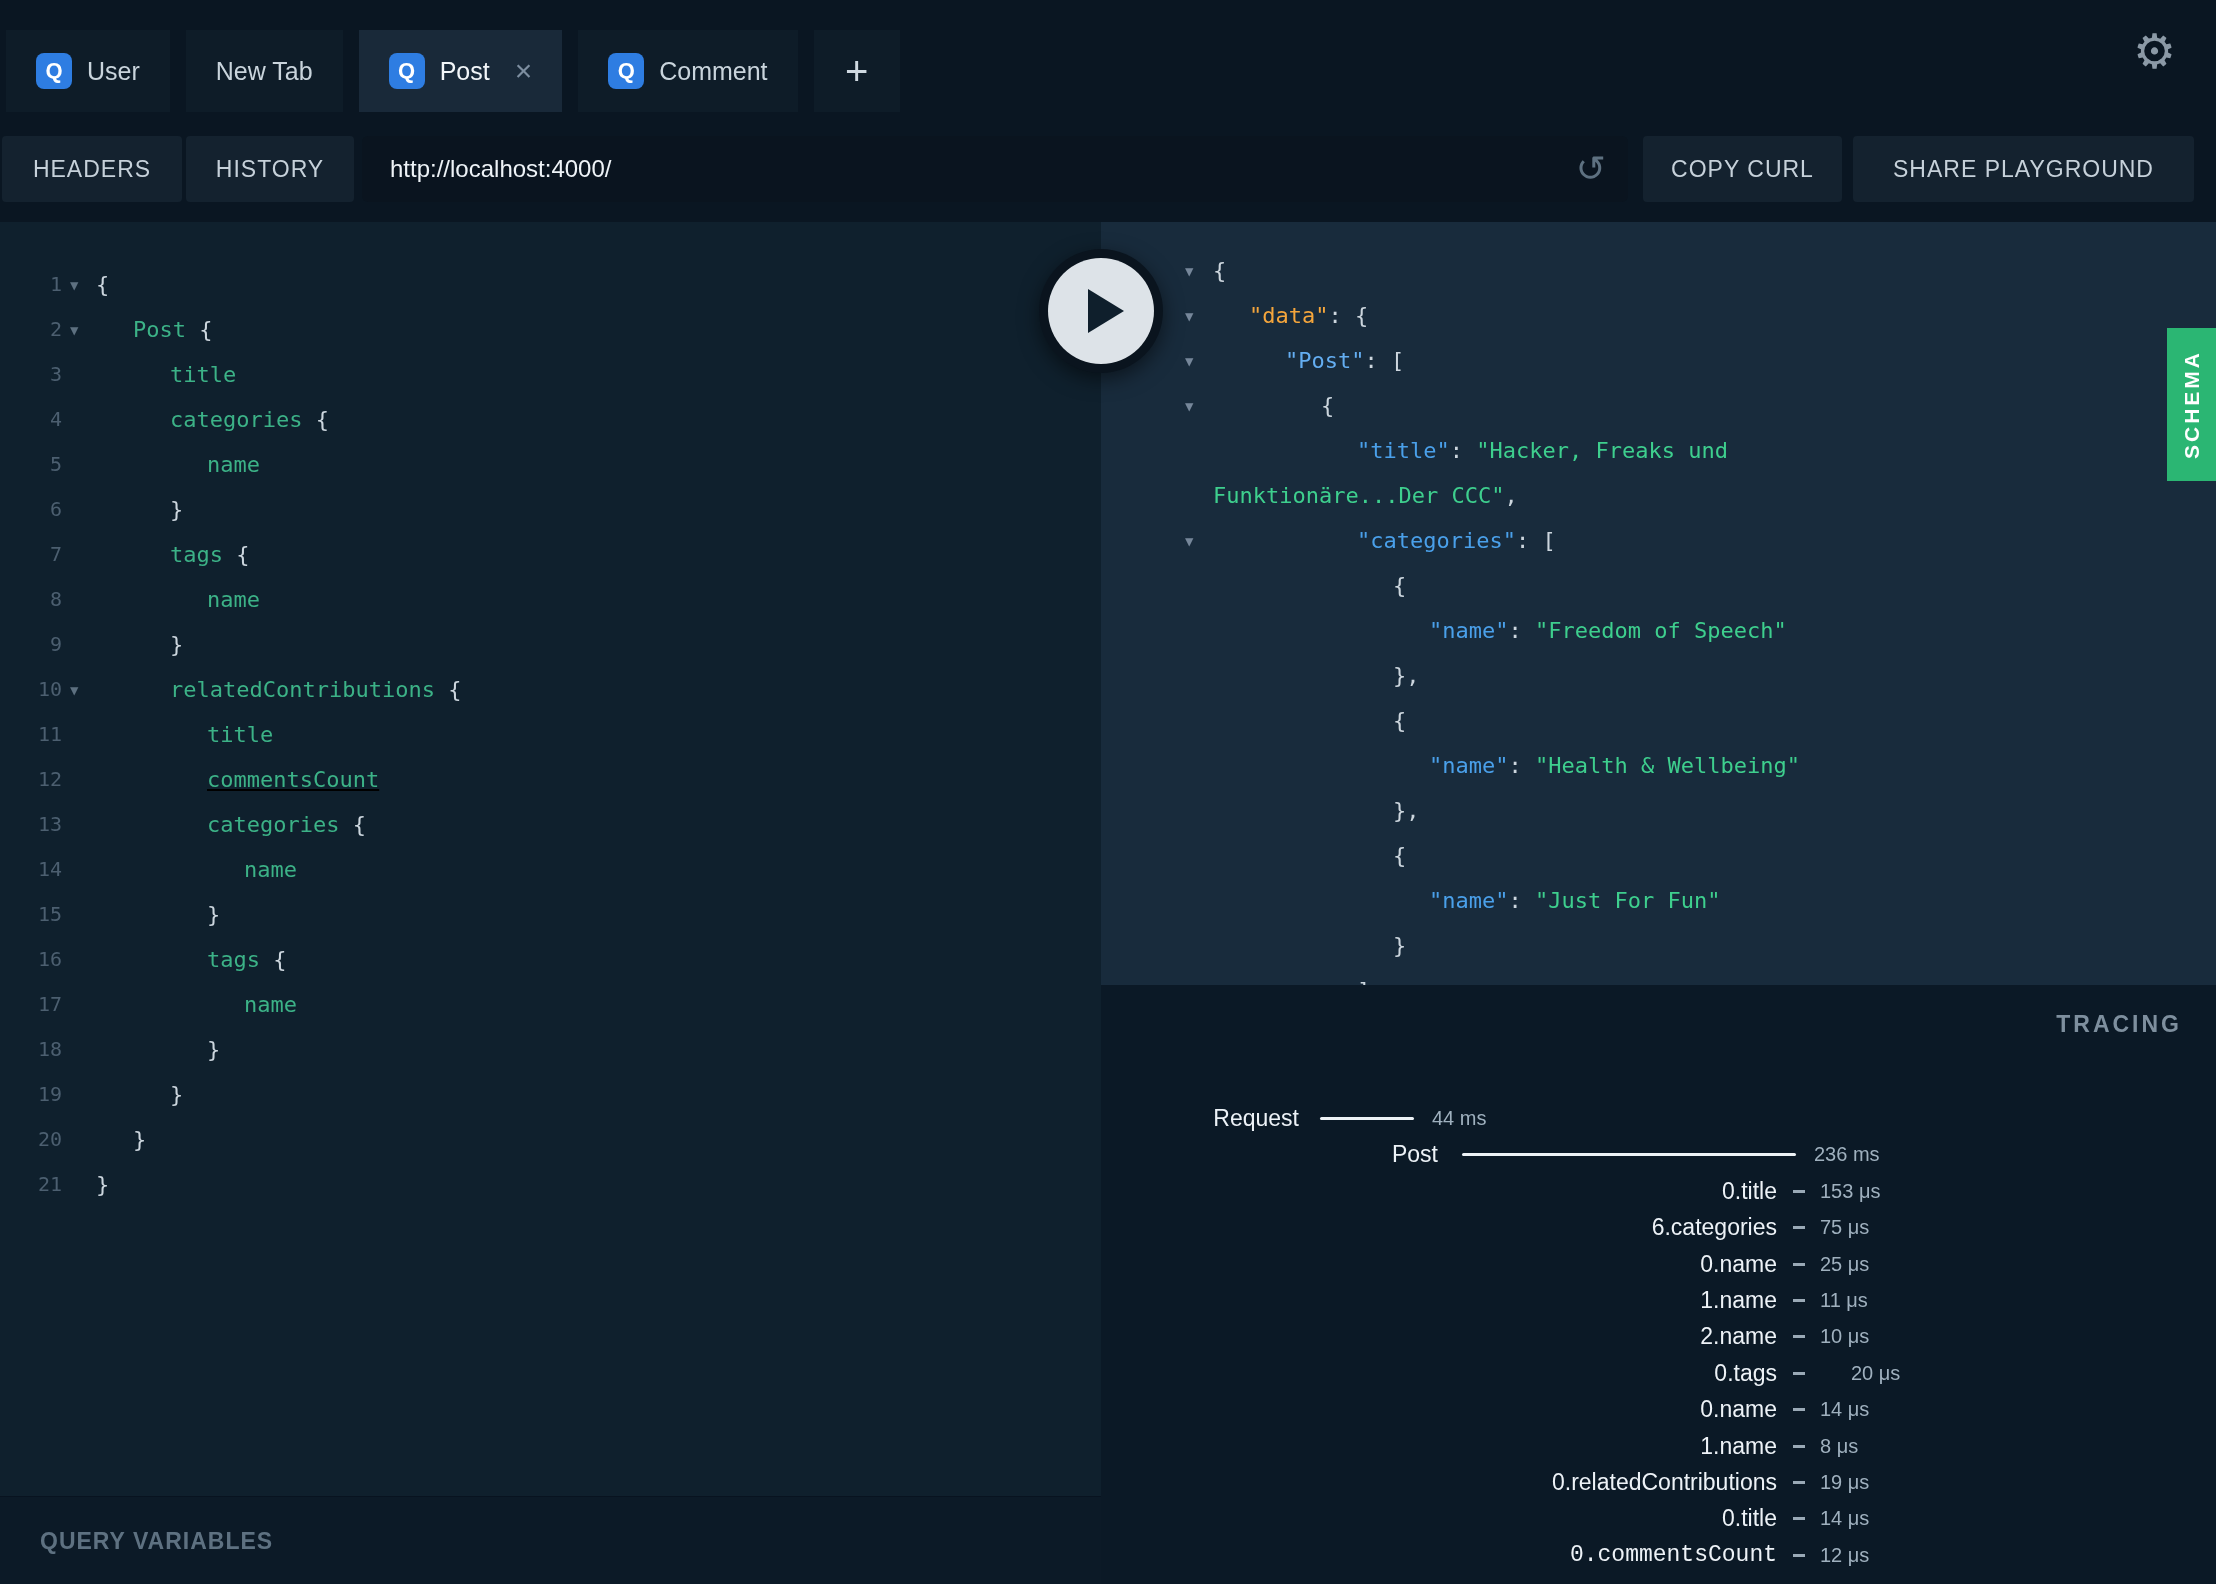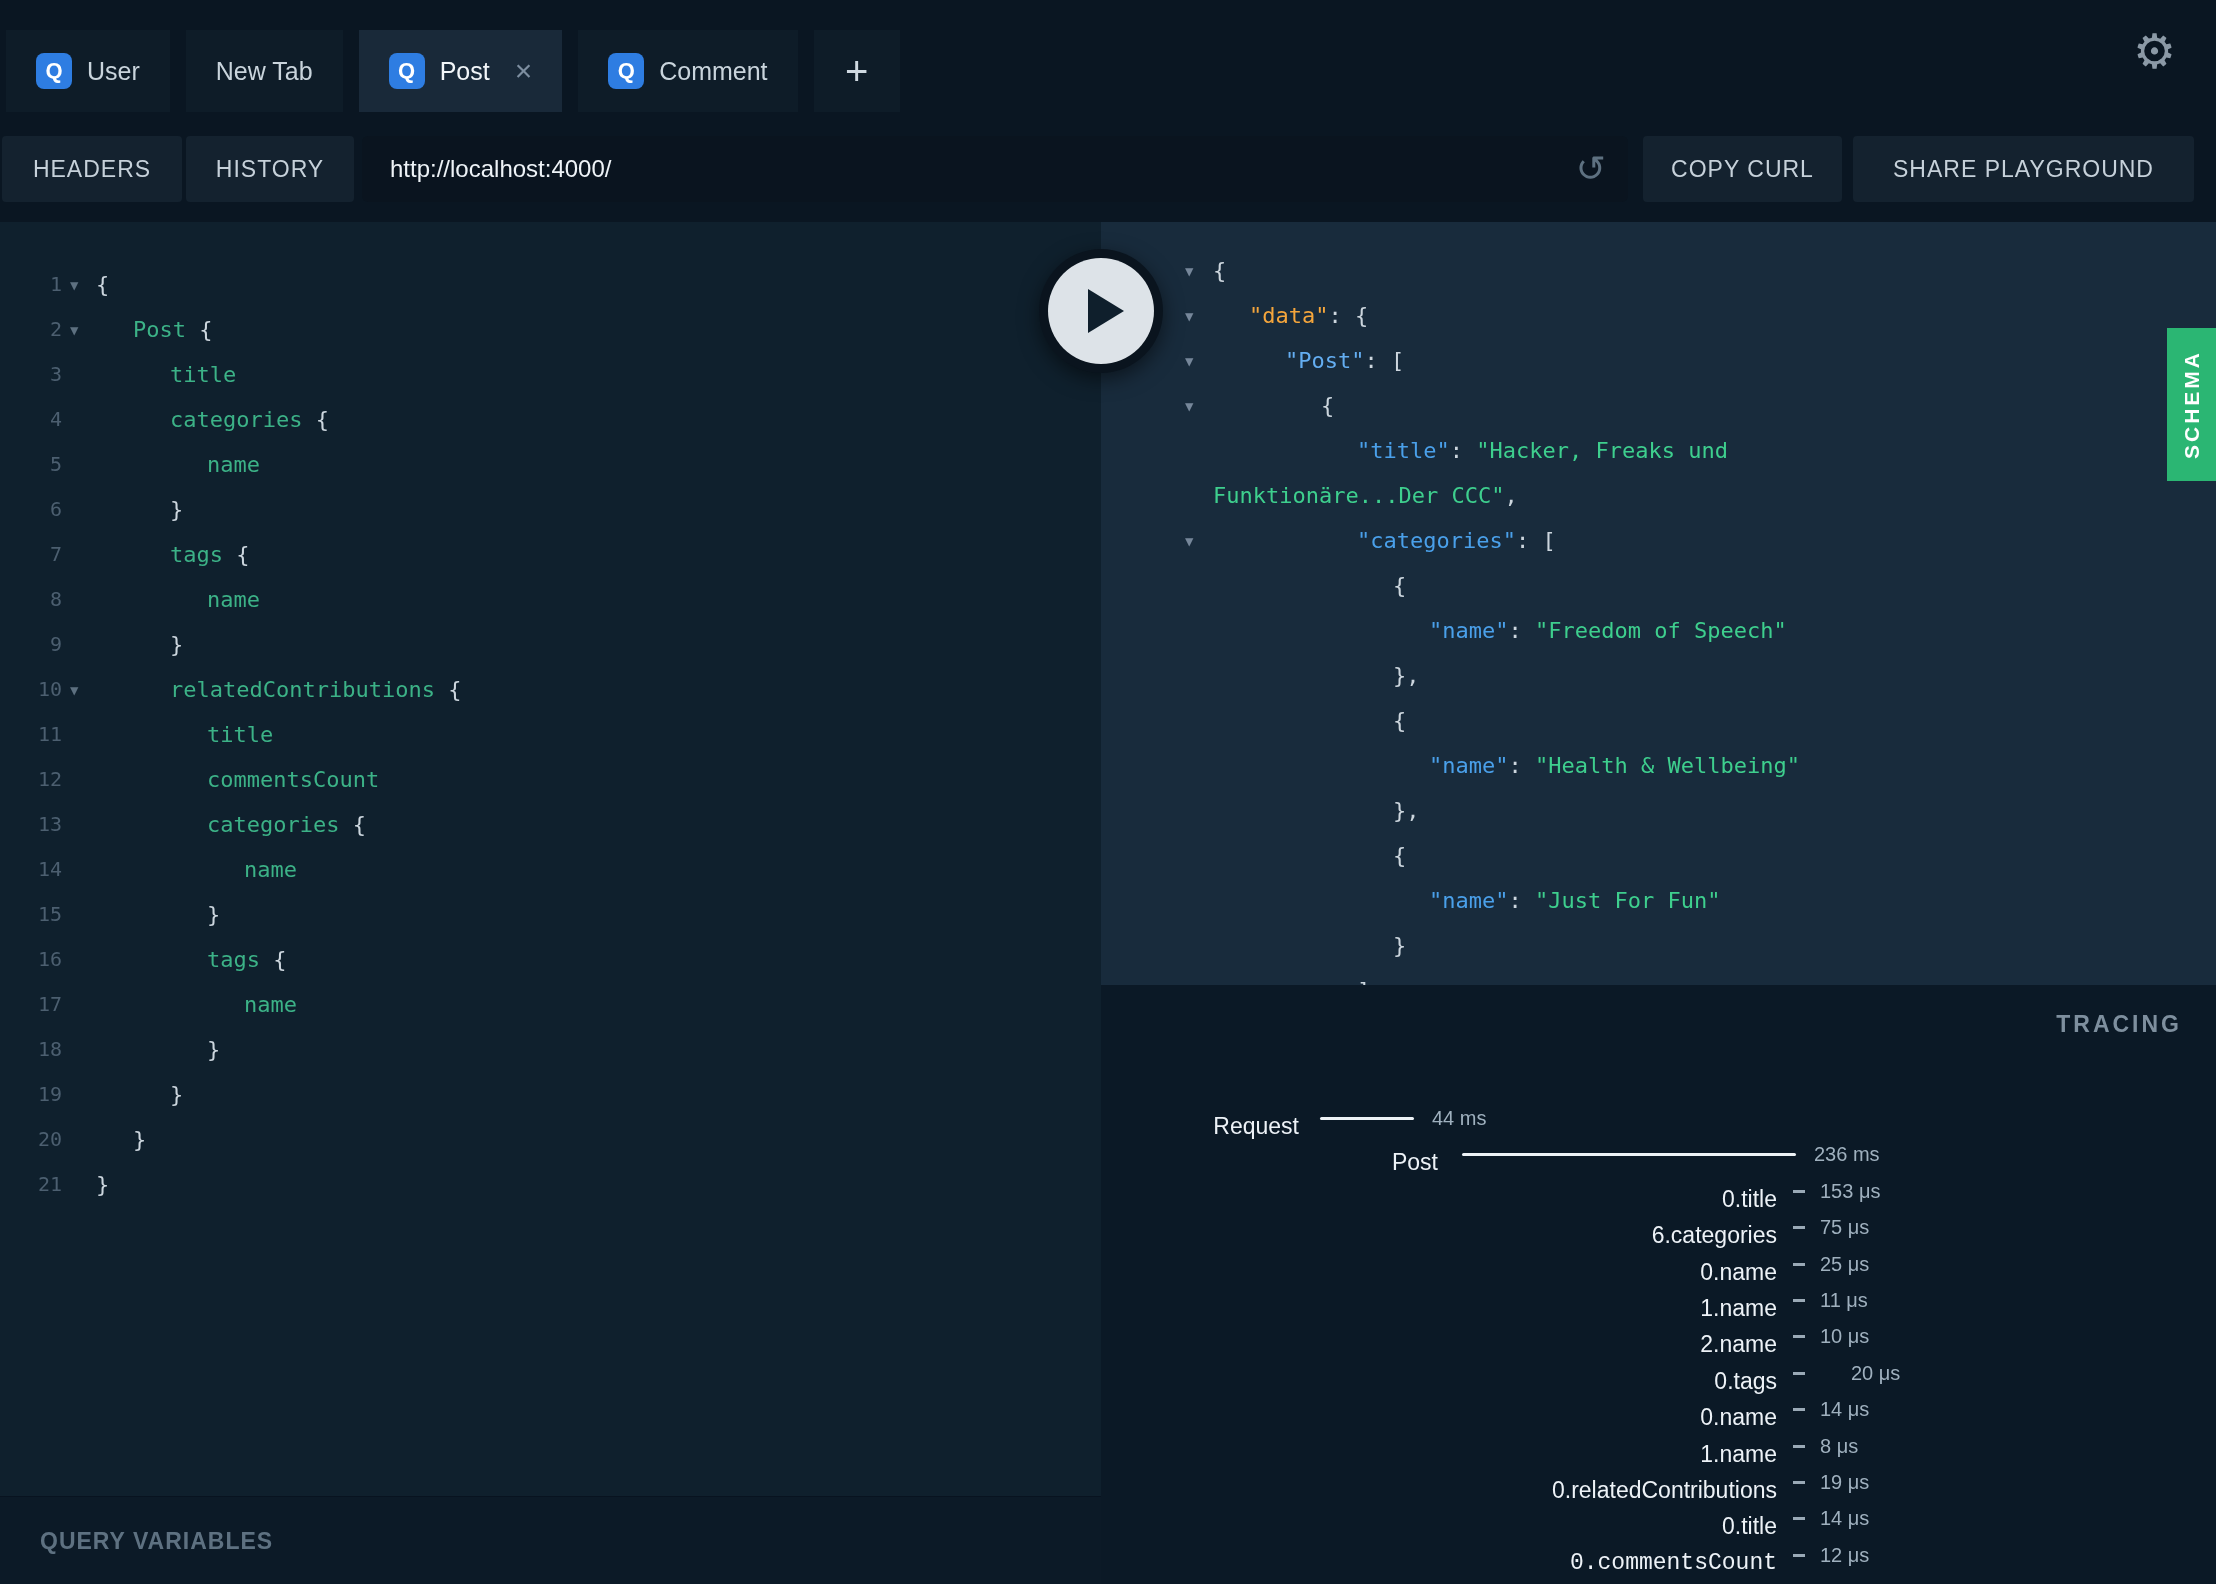--- a/index.html
+++ b/index.html
@@ -214,7 +214,7 @@
         </div>
         <div class="eline">
           <span class="ln">12</span>
-          <span class="code" style="left: 207px;"><span class="tk-f">commentsCount</span></span>
+          <span class="code" style="left: 207px; text-decoration: underline;"><span class="tk-f">commentsCount</span></span>
         </div>
         <div class="eline">
           <span class="ln">13</span>

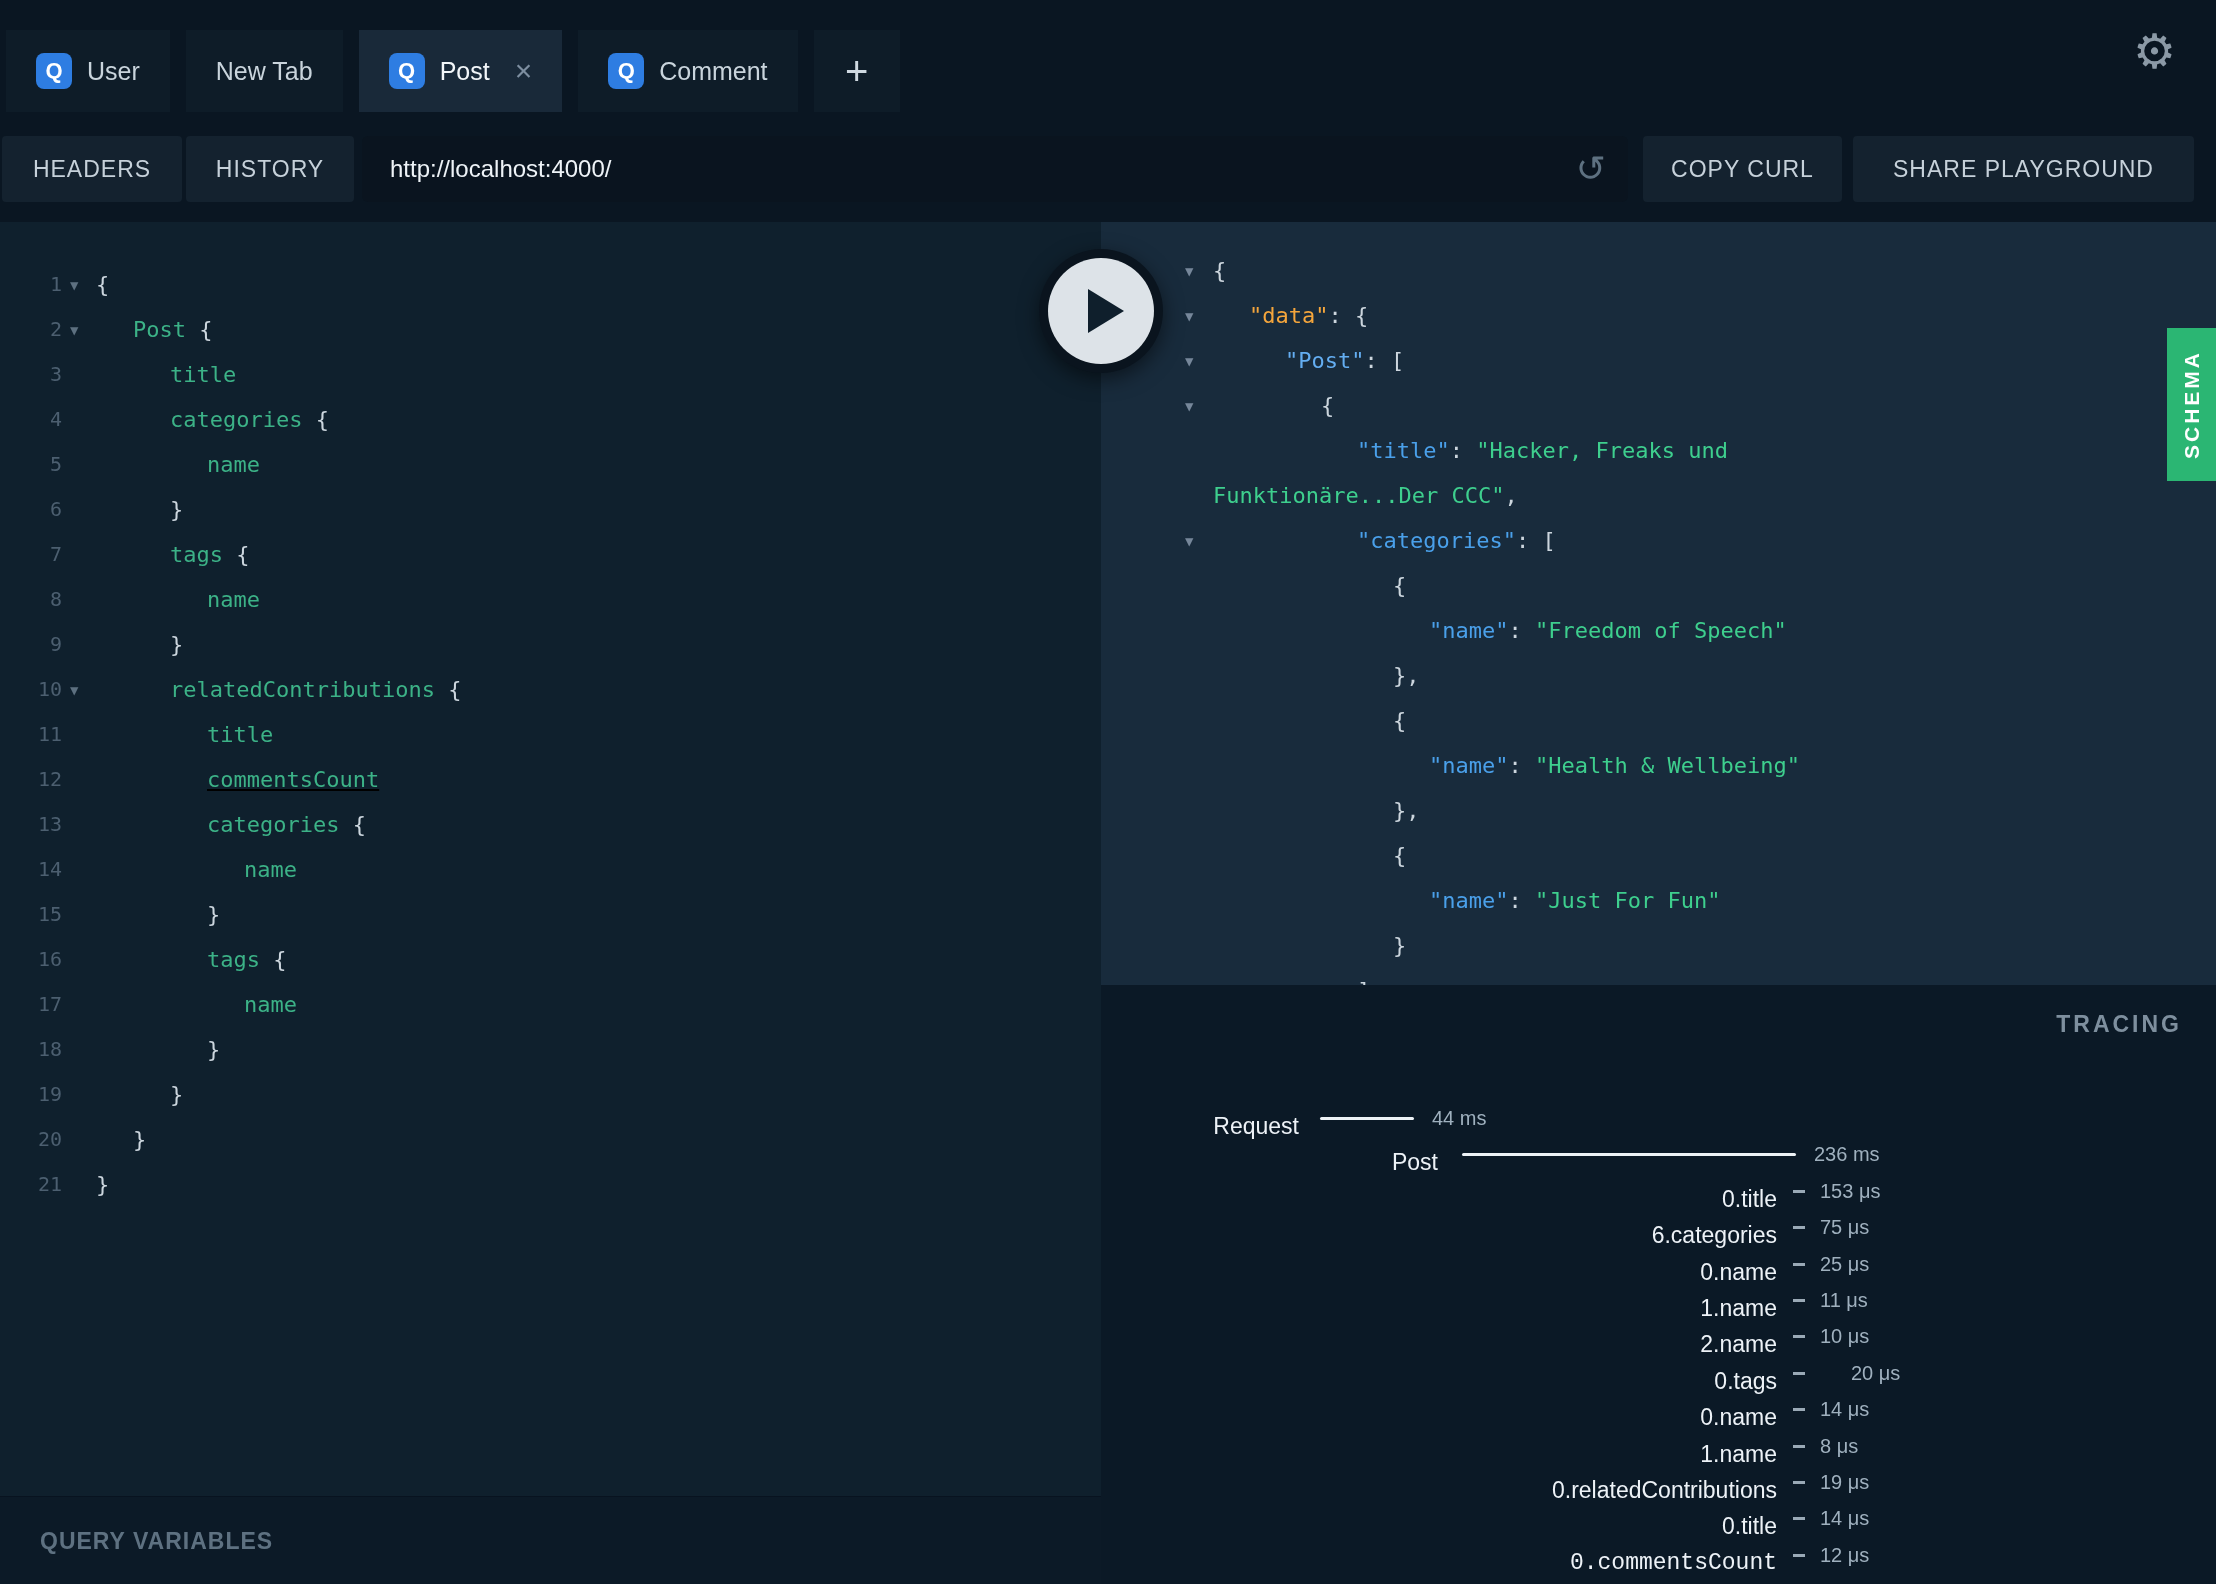--- a/index.html
+++ b/index.html
@@ -106,7 +106,7 @@
     letter-spacing:3px; color:#7e8f9e; cursor:pointer;
   }
   .trow { position:absolute; left:0; width:100%; height:36px; line-height:36px; }
-  .tlabel { position:absolute; left:0; top:8px; text-align:right; color:#edf2f7; font-size:23px; }
+  .tlabel { position:absolute; left:0; top:0; text-align:right; color:#edf2f7; font-size:23px; }
   .tbar { position:absolute; top:17px; height:3px; background:#edf2f6; border-radius:2px; }
   .tdash { position:absolute; left:692px; top:17px; width:12px; height:3px; background:#9aa9b6; }
   .ttime { position:absolute; top:0; color:#9fb0be; font-size:20px; }

